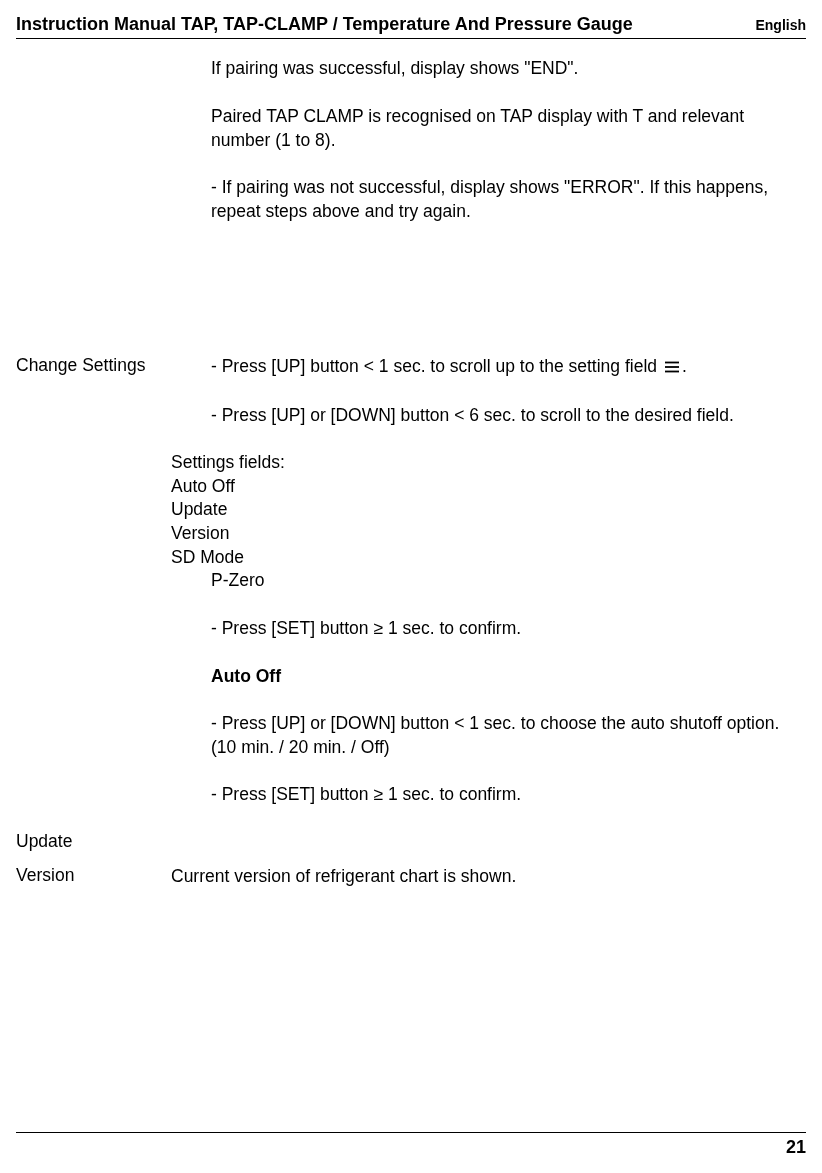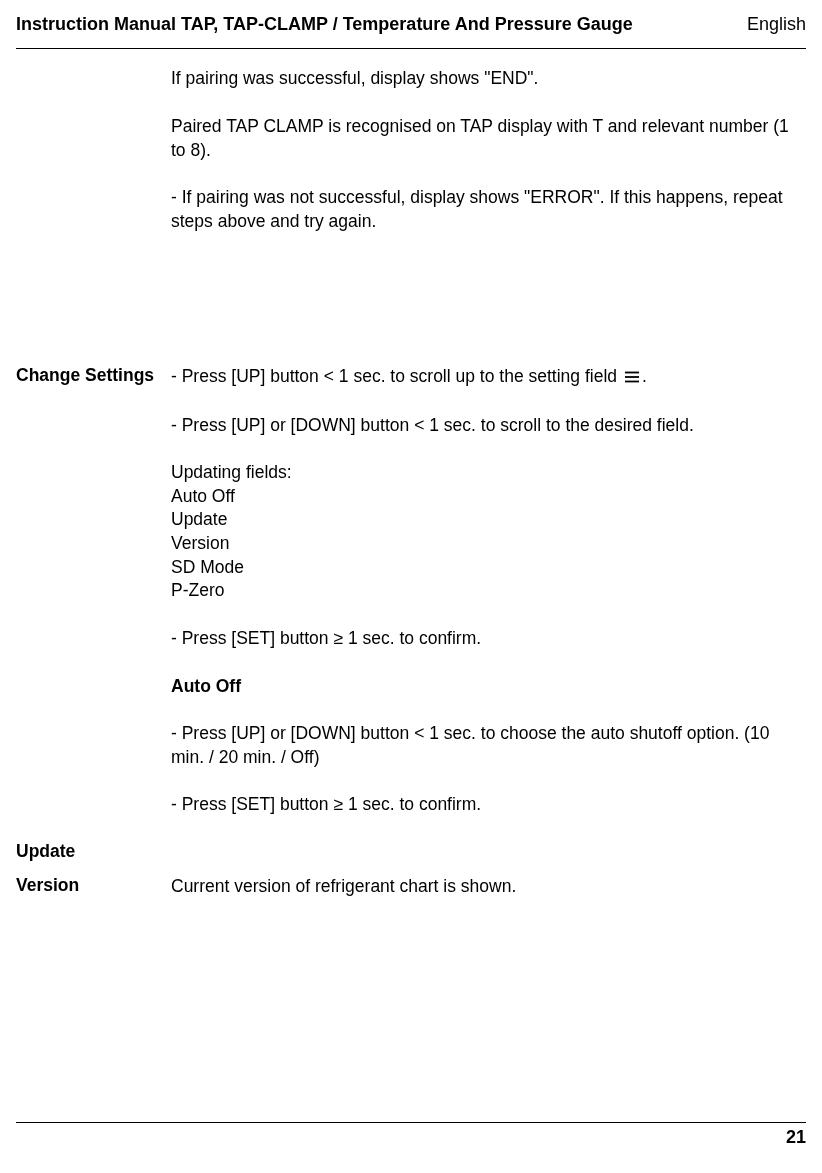--- a/index.html
+++ b/index.html
@@ -22,7 +22,7 @@
       display: flex;
       justify-content: space-between;
       align-items: baseline;
-      padding-bottom: 12px;
+      padding-bottom: 2px;
       border-bottom: 1.5px solid #000;
       margin-bottom: 18px;
     }

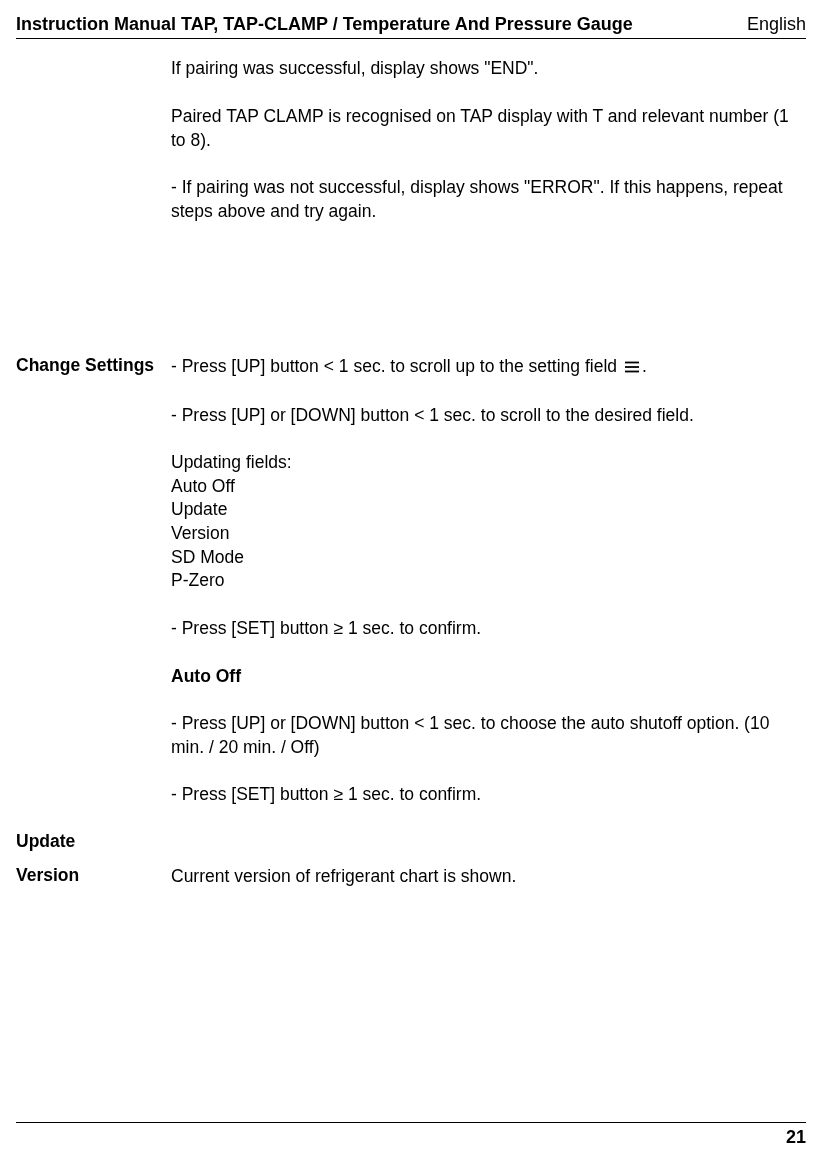--- a/index.html
+++ b/index.html
@@ -31,8 +31,8 @@
       font-size: 18px;
     }
     .header-lang {
-      font-weight: normal;
-      font-size: 18px;
+      font-weight: bold;
+      font-size: 14px;
       text-align: center;
     }
     .content-row {

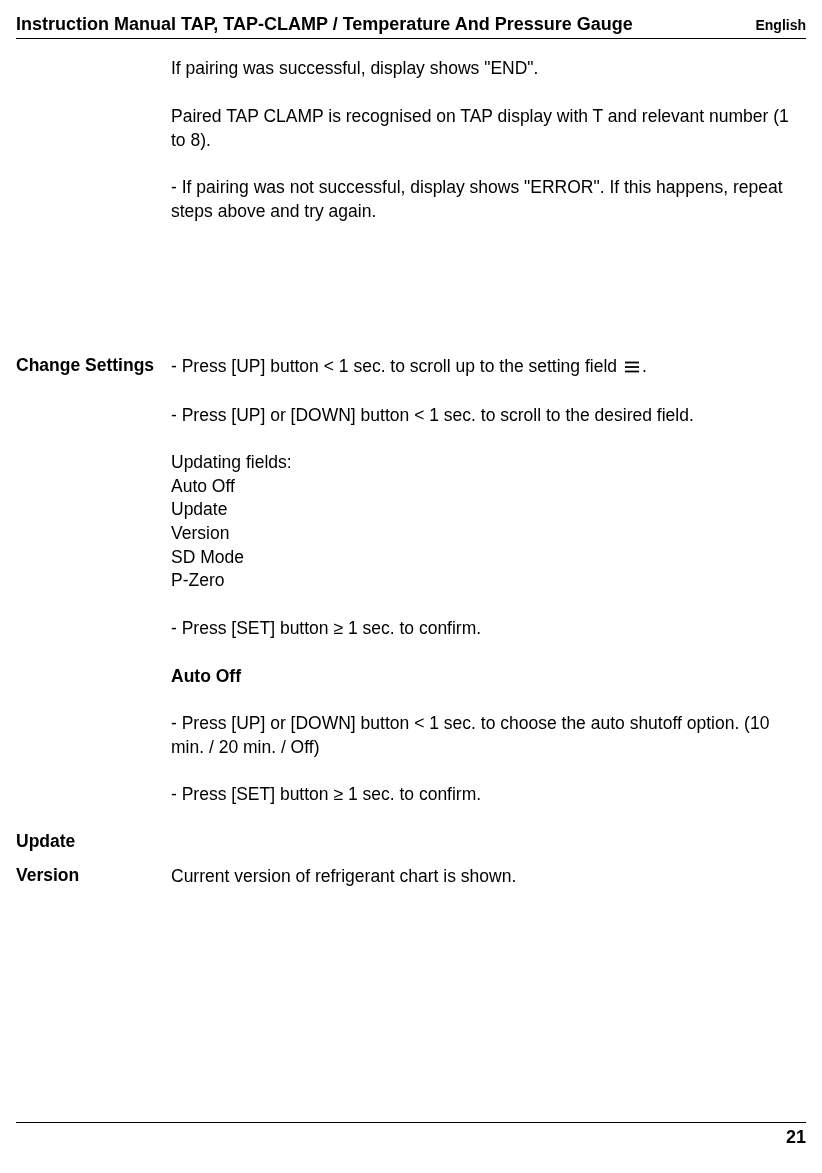--- a/index.html
+++ b/index.html
@@ -53,6 +53,7 @@
     }
     .para {
       margin-bottom: 24px;
+      margin-left: 40px;
     }
     .para-tight {
       margin-bottom: 0;

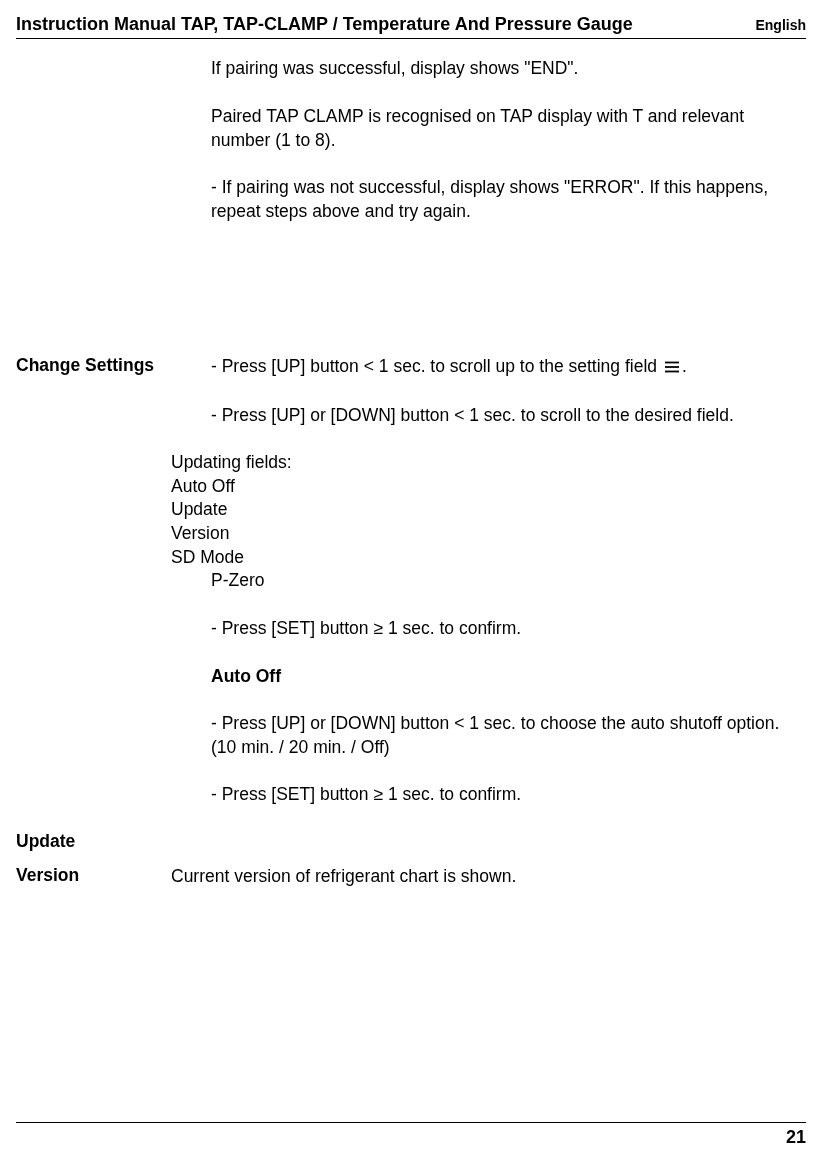--- a/index.html
+++ b/index.html
@@ -42,7 +42,7 @@
     .label-col {
       width: 155px;
       flex-shrink: 0;
-      font-weight: bold;
+      font-weight: normal;
       font-size: 17.5px;
       padding-top: 0;
       line-height: 1.25;

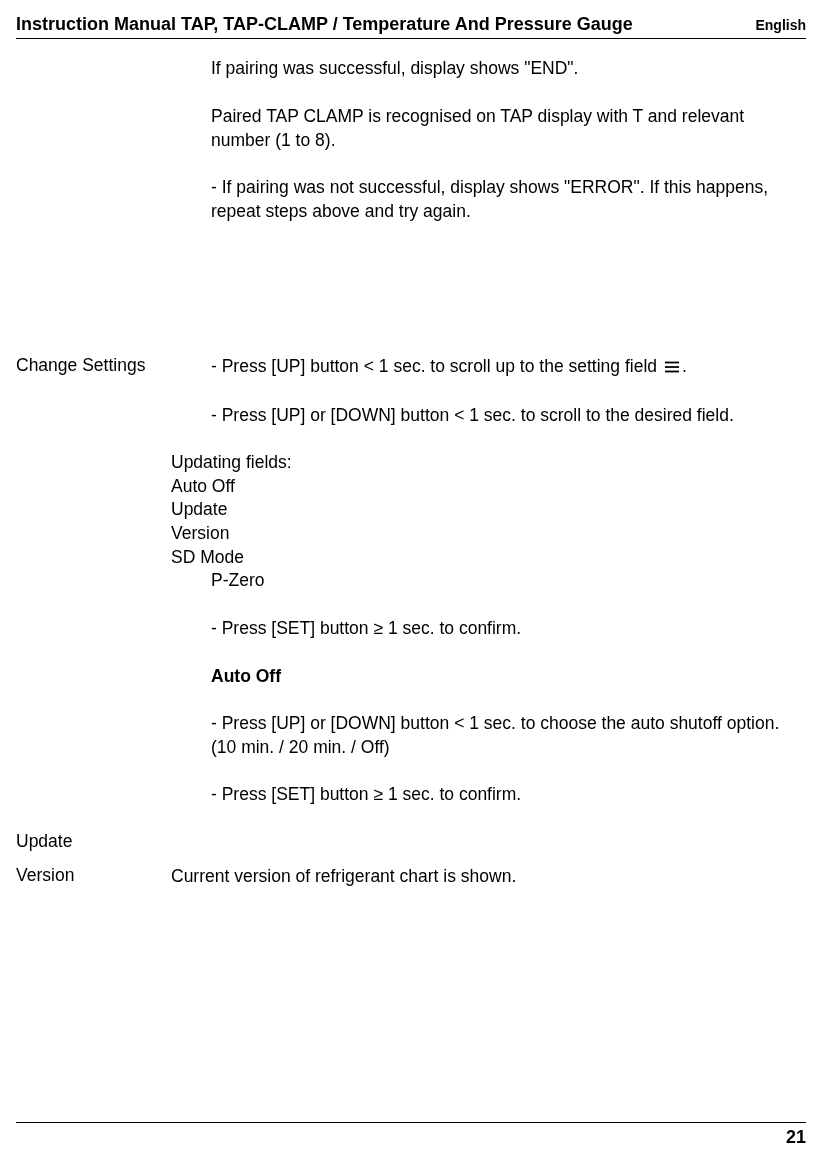--- a/index.html
+++ b/index.html
@@ -115,7 +115,7 @@
           </svg></span><span>.</span>
     </p>
     <p class="para">
-      <span>- Press [UP] or [DOWN] button </span><span>&lt;</span><span> 1 sec. to scroll to the desired field.</span>
+      <span>- Press [UP] or [DOWN] button </span><span>&lt;</span><span> 6 sec. to scroll to the desired field.</span>
     </p>
     <p class="para-tight">Updating fields:</p>
     <p class="para-tight">Auto Off</p>

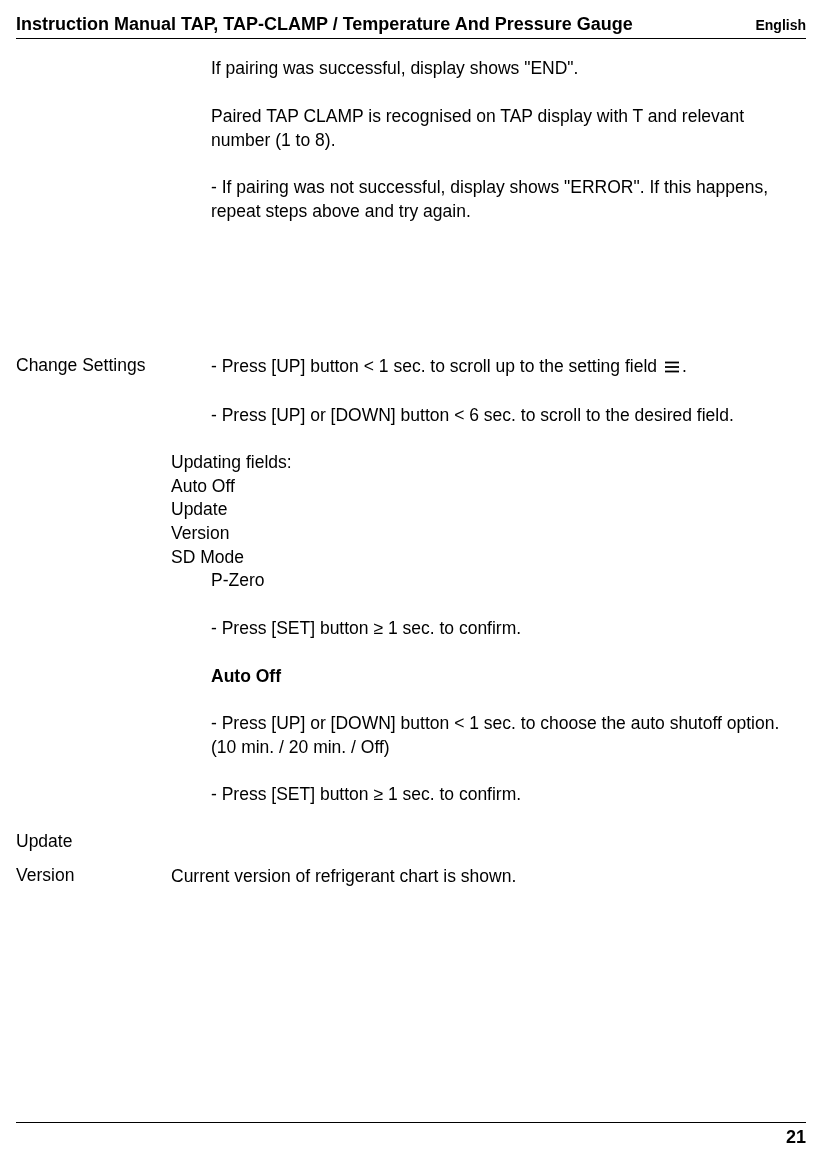--- a/index.html
+++ b/index.html
@@ -117,7 +117,7 @@
     <p class="para">
       <span>- Press [UP] or [DOWN] button </span><span>&lt;</span><span> 6 sec. to scroll to the desired field.</span>
     </p>
-    <p class="para-tight">Updating fields:</p>
+    <p class="para-tight">Settings fields:</p>
     <p class="para-tight">Auto Off</p>
     <p class="para-tight">Update</p>
     <p class="para-tight">Version</p>

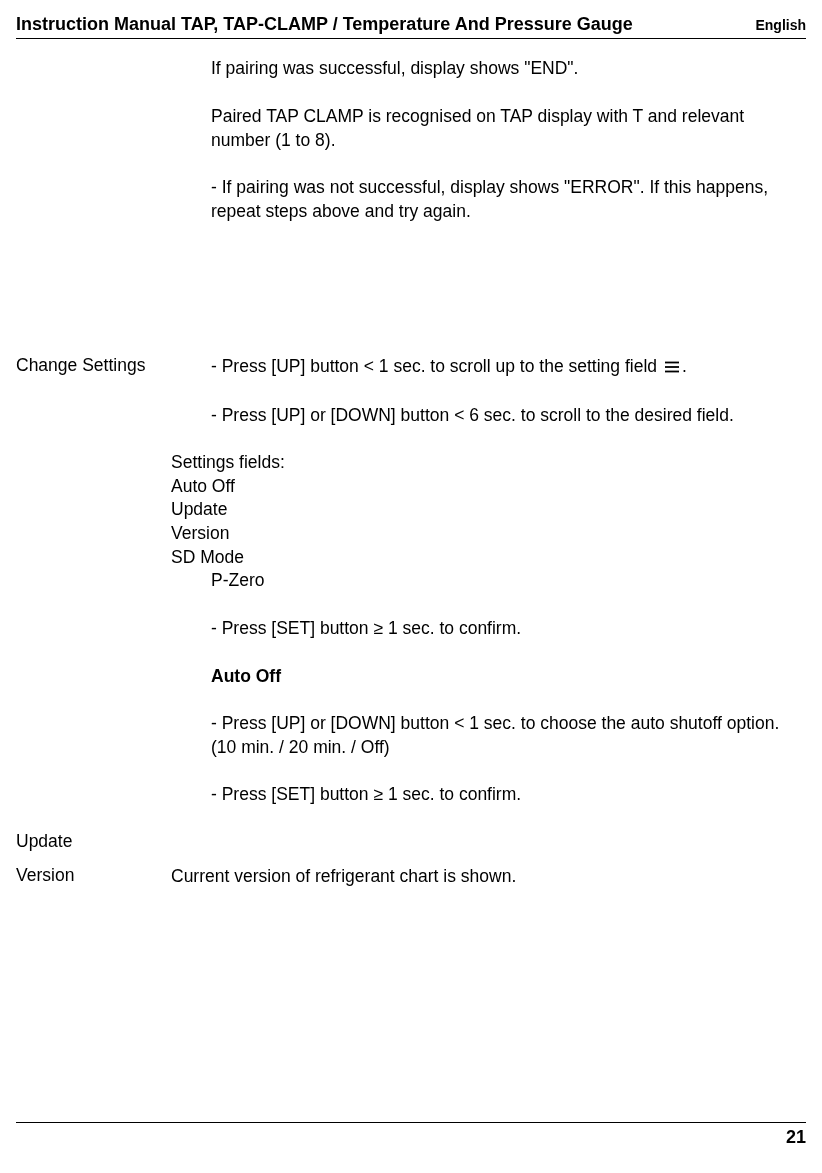--- a/index.html
+++ b/index.html
@@ -75,7 +75,7 @@
     }
     .footer {
       position: absolute;
-      bottom: 24px;
+      bottom: 14px;
       right: 16px;
       left: 16px;
       border-top: 1.5px solid #000;

